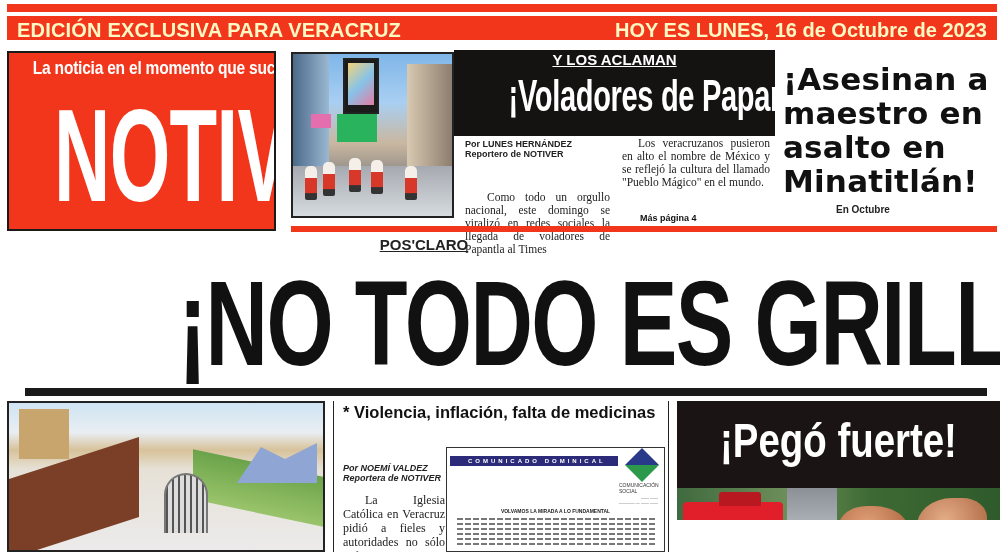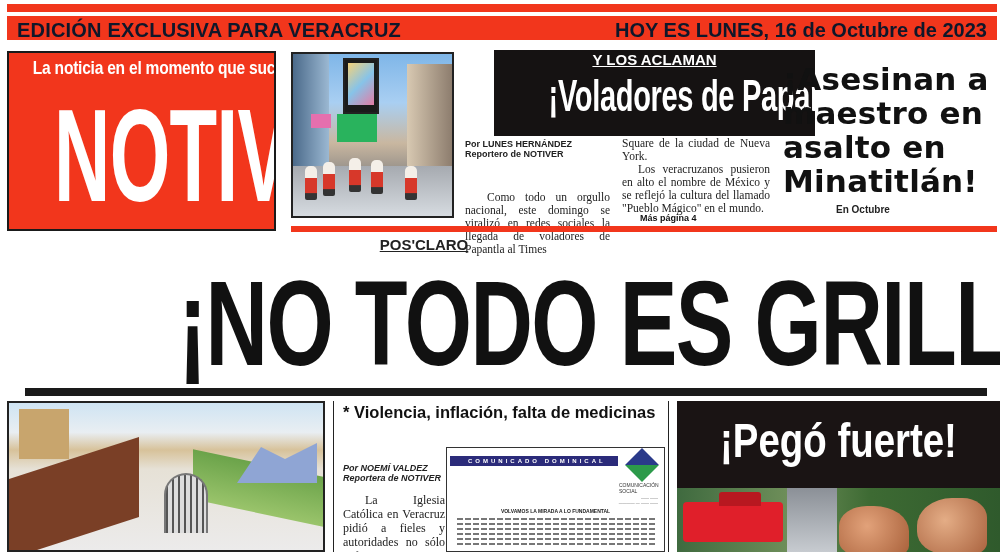--- a/index.html
+++ b/index.html
@@ -10,7 +10,7 @@
 
   
   #stripe-thin { left:7px; top:4px; width:990px; height:8px; background:#f2361c; }
-  #top-bar { left:7px; top:16px; width:990px; height:24px; background:#f2361c; color:#0f172a; }
+  #top-bar { left:7px; top:16px; width:990px; height:24px; background:#f2361c; color:#fef9c3; }
   #top-bar .left { position:absolute; left:10px; top:3px; font-weight:bold; font-size:20px; letter-spacing:0.2px; }
   #top-bar .right { position:absolute; right:10px; top:3px; font-weight:bold; font-size:20px;text-align:right; }
 

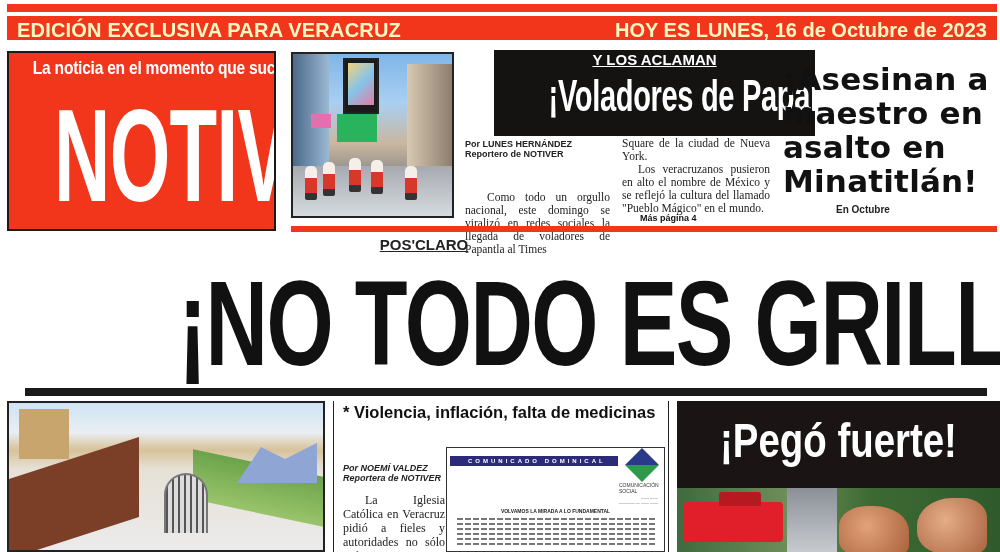--- a/index.html
+++ b/index.html
@@ -32,7 +32,7 @@
   #photo-ny .dancer { position:absolute; width:12px; height:34px; border-radius:5px 5px 2px 2px; background:linear-gradient(180deg,#f4efe8 0%,#f4efe8 35%,#d7382a 36%,#d7382a 80%,#333 81%); }
 
   
-  #voladores-box { left:454px; top:50px; width:321px; height:86px; background:#151212;margin-left:40px; }
+  #voladores-box { left:454px; top:50px; width:321px; height:86px; background:#151212; }
   #voladores-box .kicker { position:absolute; left:0; top:1px; width:100%; text-align:center; color:#fff; font-weight:bold; font-size:15px; text-decoration:underline; }
   #voladores-box .title { position:absolute; left:0; top:20px; width:100%; text-align:center; color:#fff; font-weight:bold; font-size:44px; line-height:52px; white-space:nowrap; transform:scaleX(0.66); transform-origin:center top; letter-spacing:-0.5px; }
 

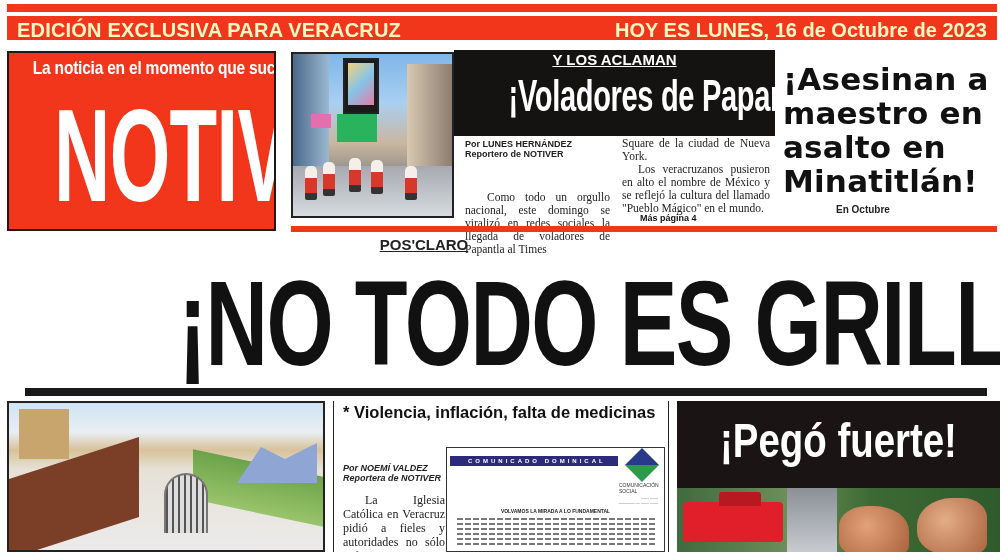--- a/index.html
+++ b/index.html
@@ -139,7 +139,6 @@
   <span class="indent"></span><span>Como todo un orgullo nacional, este domingo se viralizó en redes sociales la llegada de voladores de Papantla al Times</span>
 </div>
 <div class="abs serif" id="ny-col2">
-  <div>Square de la ciudad de Nueva York.</div>
   <div><span class="indent"></span><span>Los veracruzanos pusieron en alto el nombre de México y se reflejó la cultura del llamado "Pueblo Mágico" en el mundo.</span></div>
 </div>
 <div class="abs" id="ny-more">Más página 4</div>

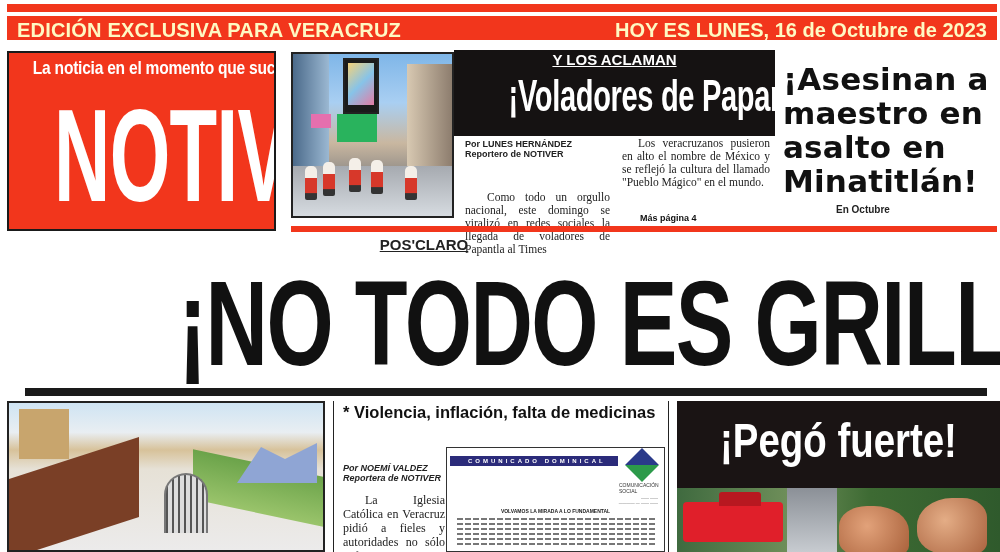--- a/index.html
+++ b/index.html
@@ -86,7 +86,7 @@
   #communique .lines i { display:block; height:2px; margin-bottom:3px; background:repeating-linear-gradient(90deg,#777 0 6px,transparent 6px 8px,#777 8px 14px,transparent 14px 16px); }
 
   
-  #pego-box { left:677px; top:401px; width:323px; height:151px; background:#1a1414; overflow:hidden;padding-left:44px; }
+  #pego-box { left:677px; top:401px; width:323px; height:119px; background:#1a1414; overflow:hidden;padding-left:44px; }
   #pego-box .title { position:absolute; left:0; top:12px; width:100%; text-align:center; color:#fff; font-weight:bold; font-size:48px; line-height:56px; transform:scaleX(0.8); transform-origin:center top; white-space:nowrap; }
   #pego-photo { position:absolute; left:0; top:87px; width:323px; height:64px;
     background:linear-gradient(90deg,#3f6a3f 0%,#6f8f5a 35%,#3d6a33 60%,#2f5a2c 100%); }

